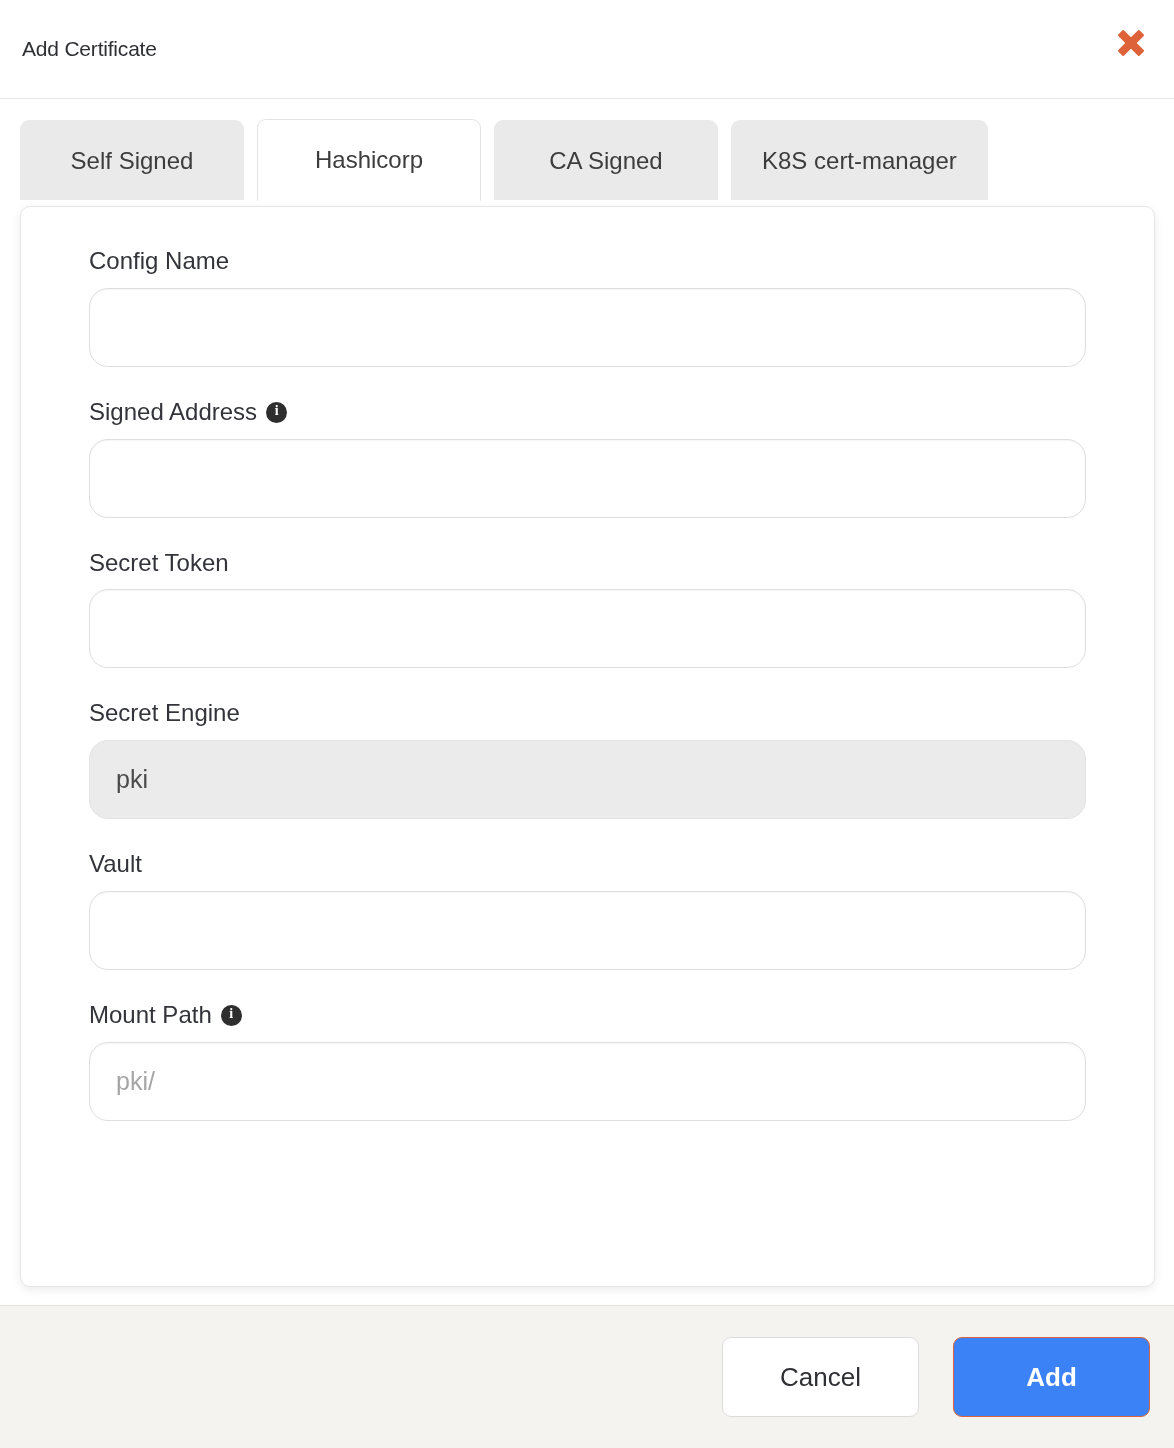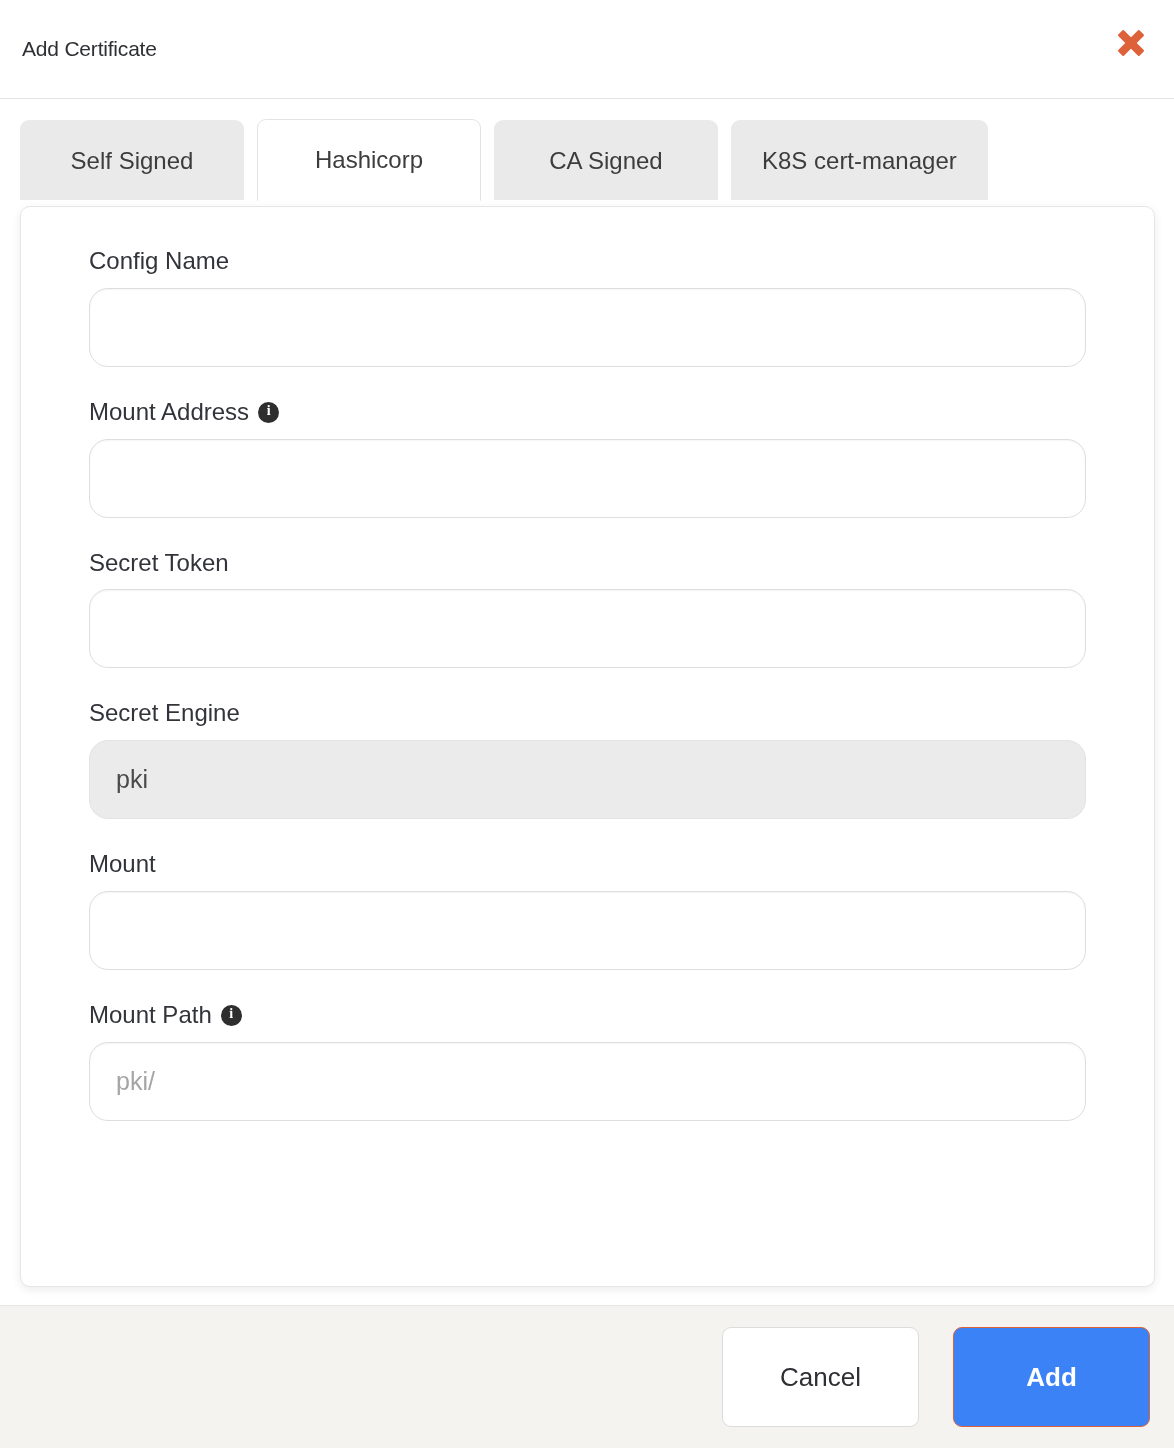--- a/index.html
+++ b/index.html
@@ -268,7 +268,7 @@
 
       <div class="field">
         <div class="field-label">
-          <span>Mount Address</span>
+          <span>Signed Address</span>
           <span class="info-icon">
               <span>i</span>
             </span>

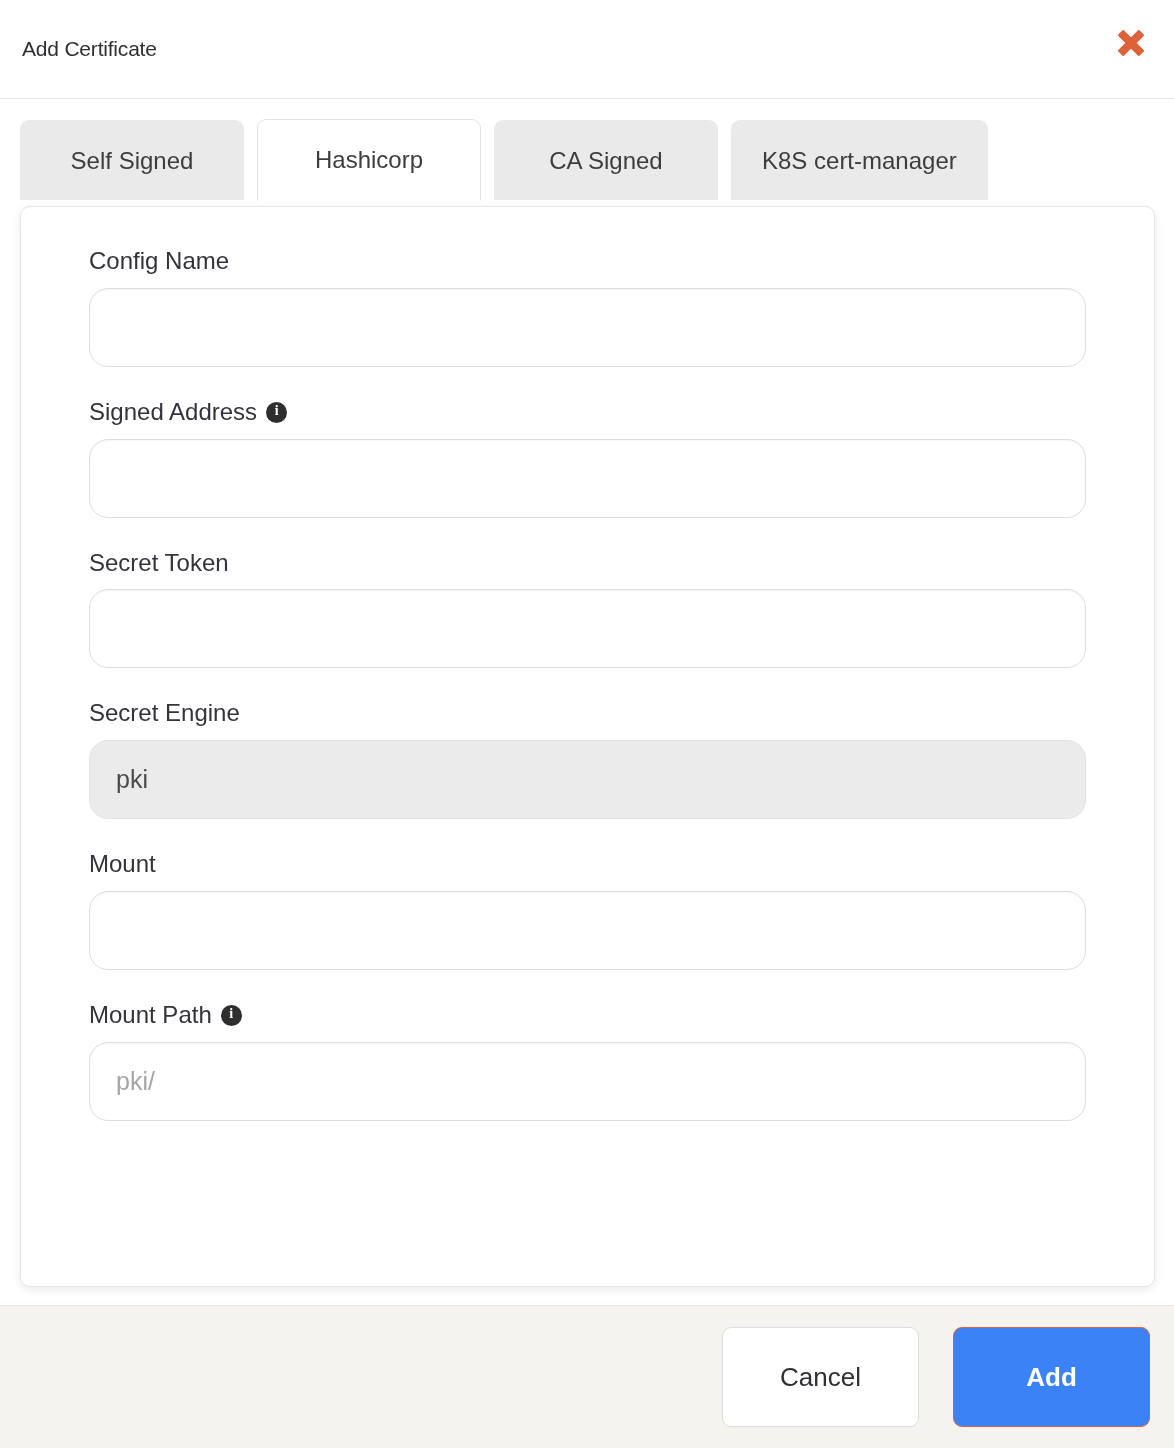--- a/index.html
+++ b/index.html
@@ -292,7 +292,7 @@
 
       <div class="field">
         <div class="field-label">
-          <span>Mount</span>
+          <span>Vault</span>
         </div>
         <input class="field-input" type="text" value="" style="">
       </div>

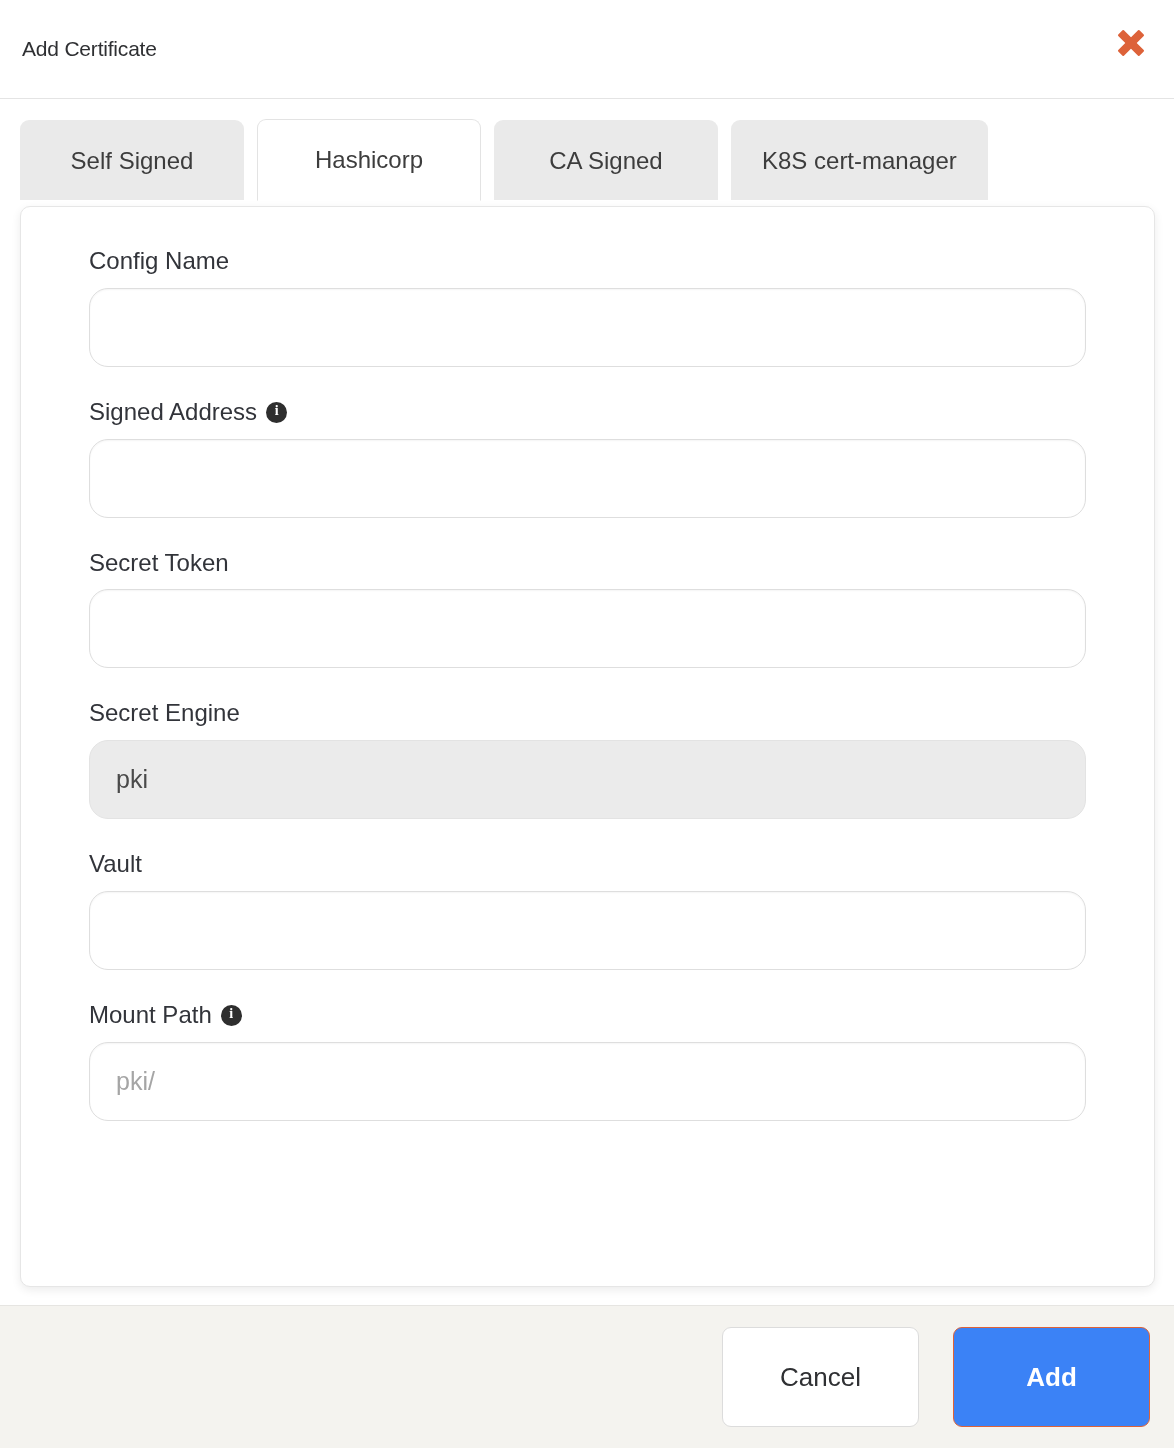--- a/index.html
+++ b/index.html
@@ -210,7 +210,7 @@
     display: inline-flex;
     align-items: center;
     justify-content: center;
-    height: 100px;
+    height: 80px;
   }
 
   .btn-cancel {

